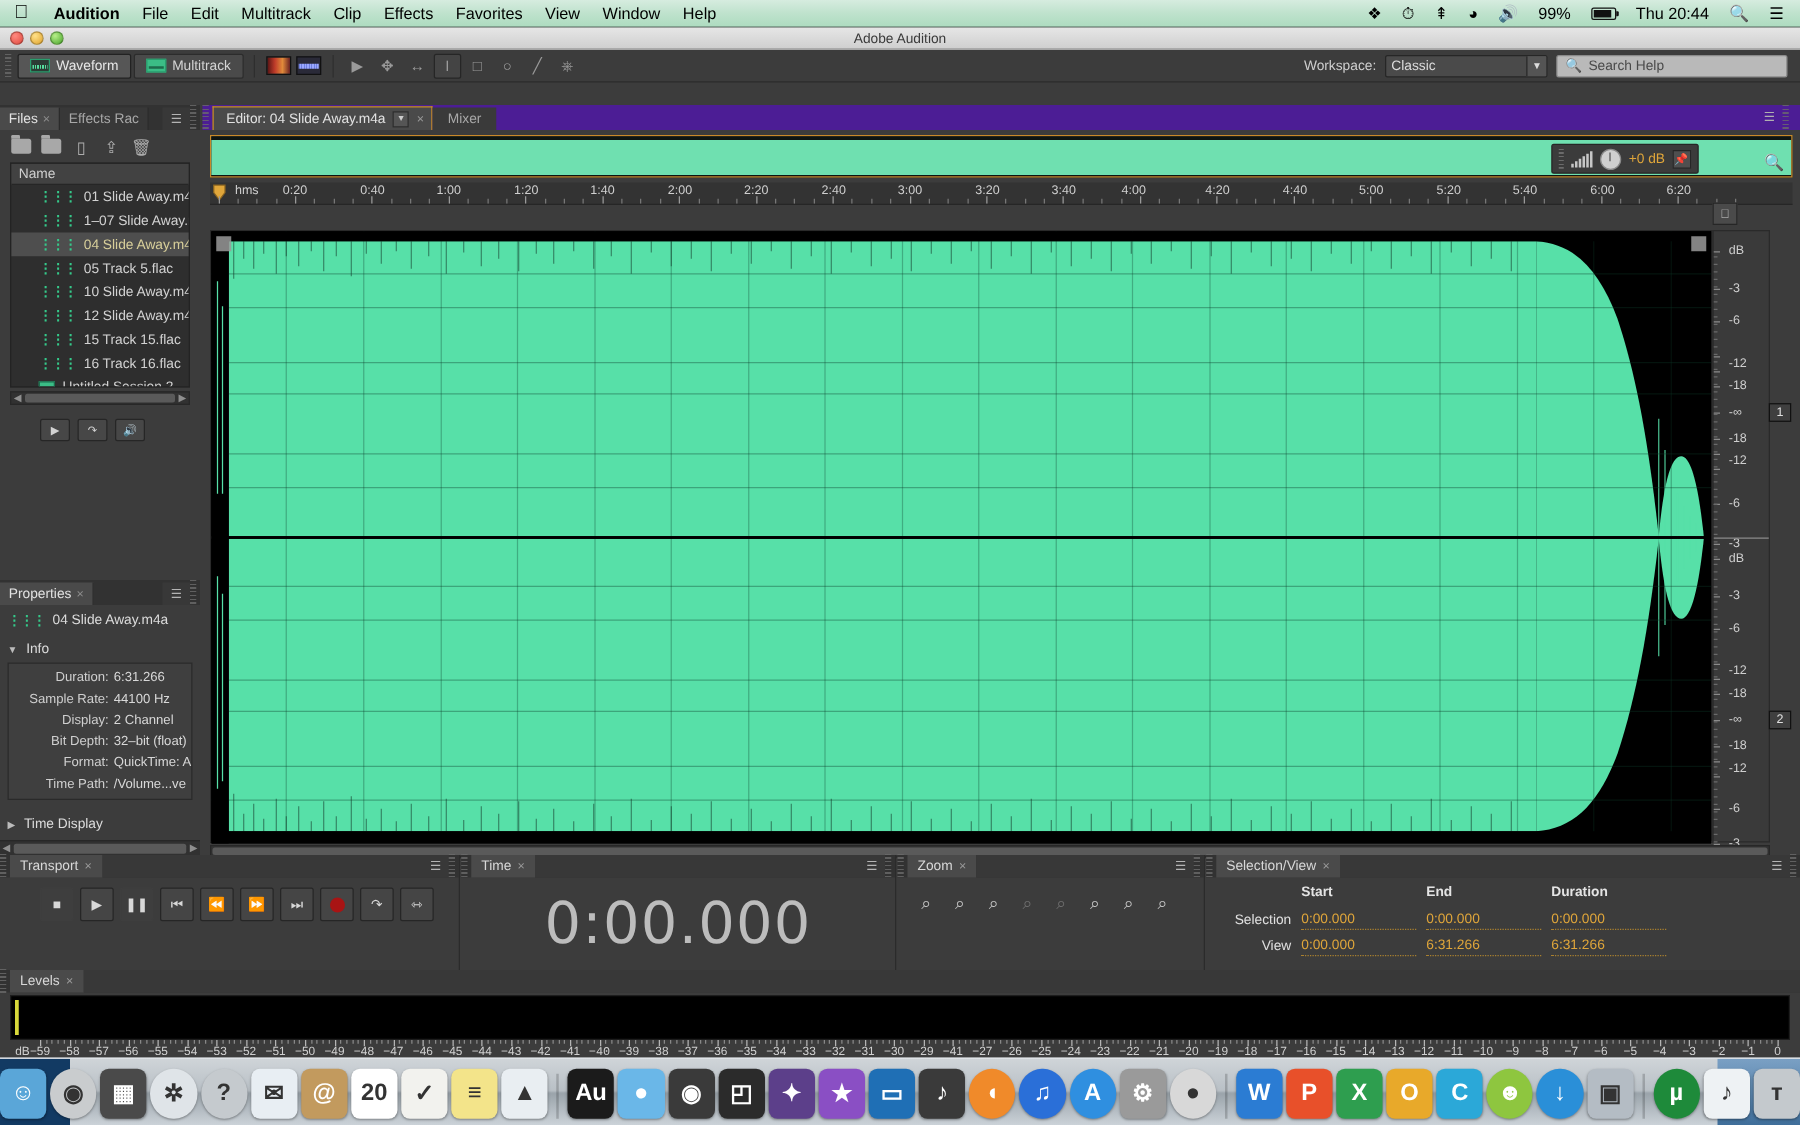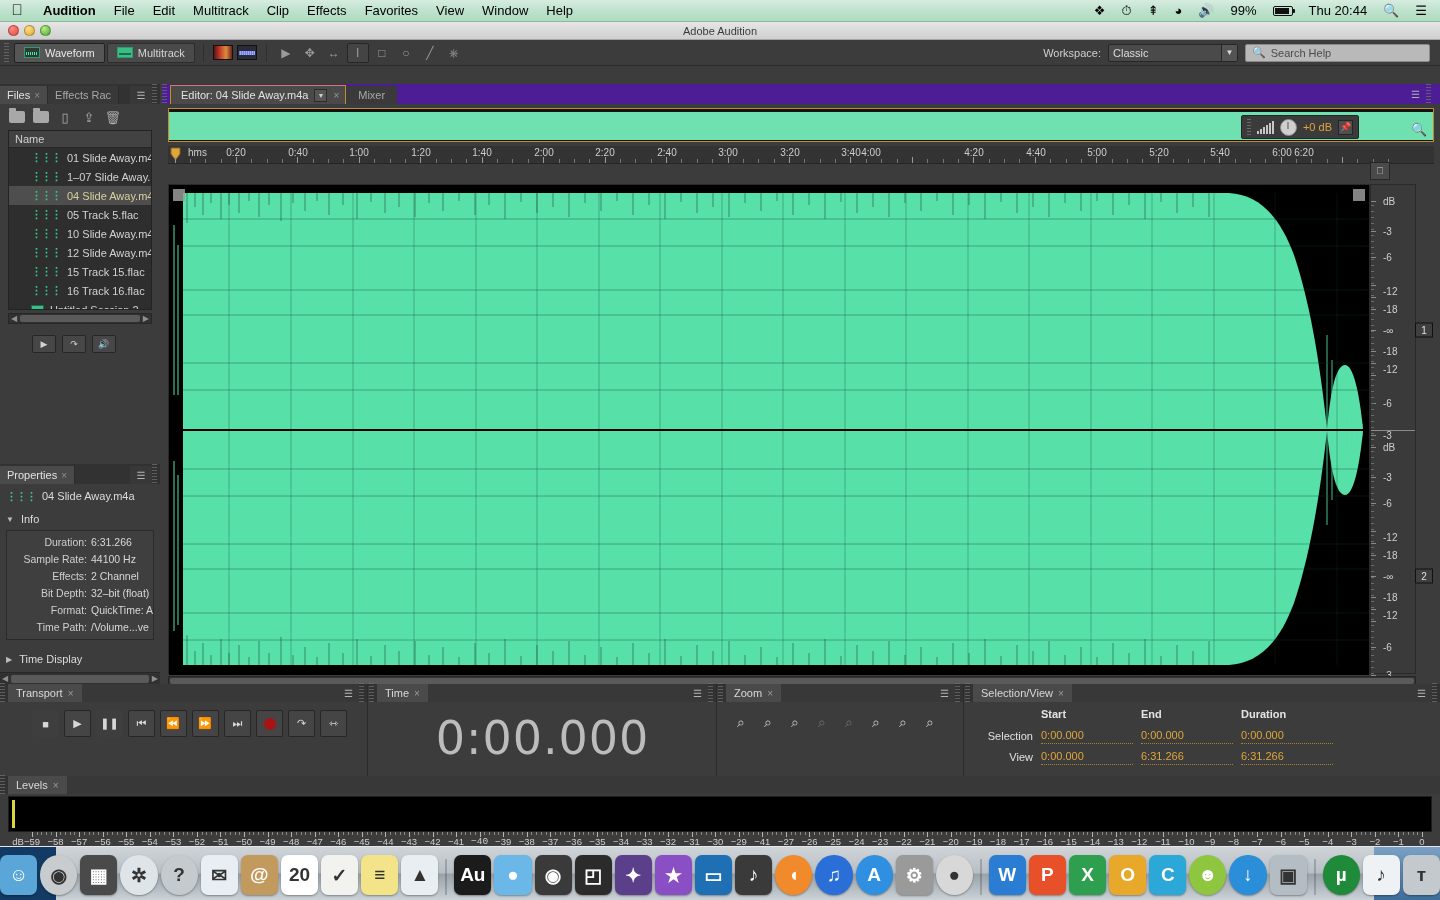--- a/index.html
+++ b/index.html
@@ -529,7 +529,7 @@
         <span class="rtick" style="left:560px">3:00</span>
         <span class="rtick" style="left:622px">3:20</span>
         <span class="rtick" style="left:683px">3:40</span>
-        <span class="rtick" style="left:703px">4:00</span>
+        <span class="rtick" style="left:739px">4:00</span>
         <span class="rtick" style="left:806px">4:20</span>
         <span class="rtick" style="left:868px">4:40</span>
         <span class="rtick" style="left:929px">5:00</span>

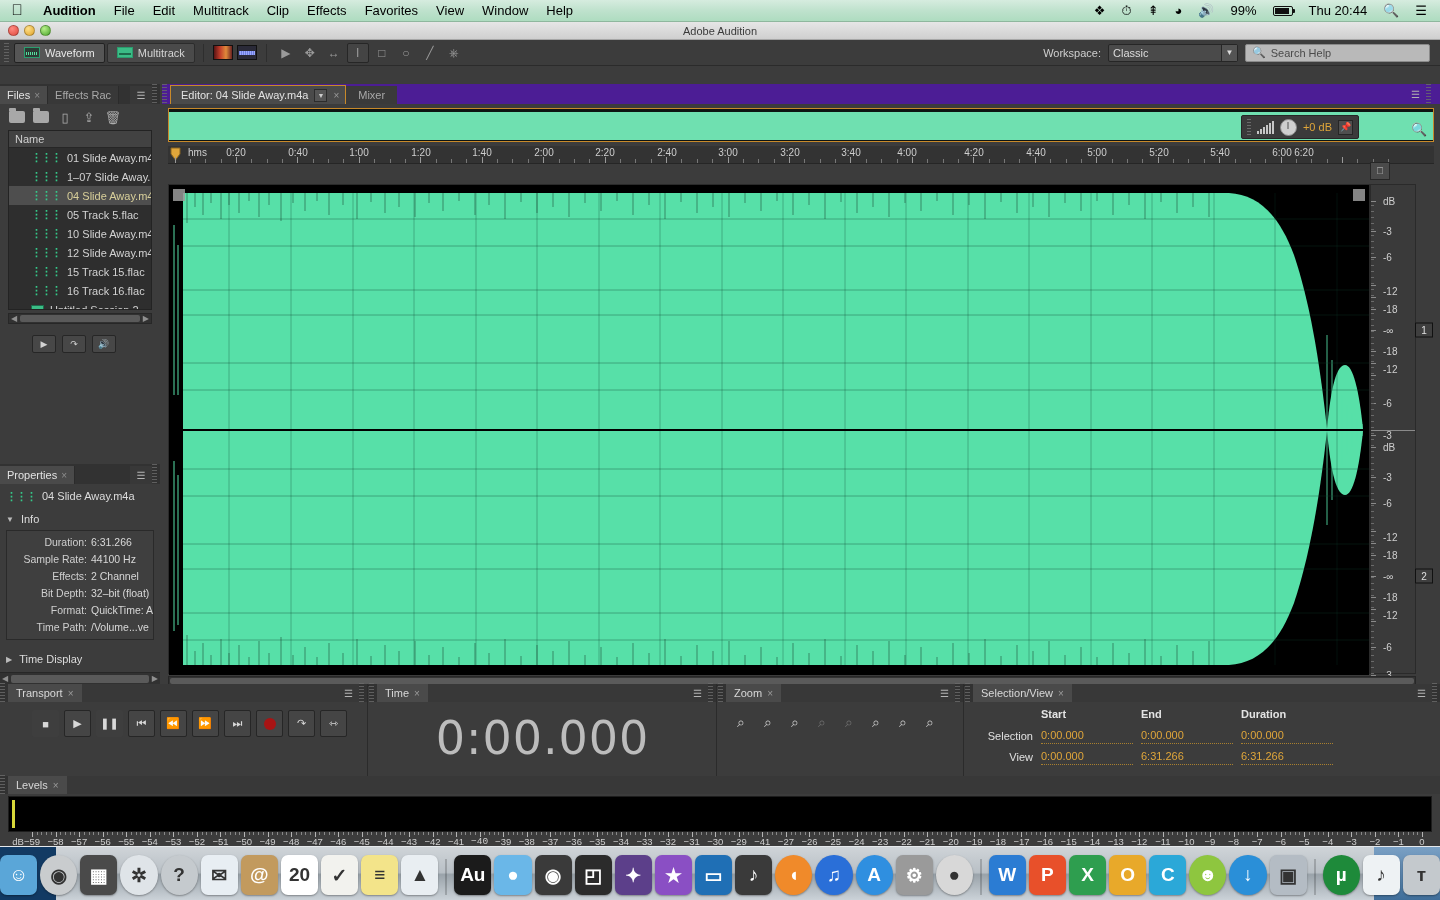--- a/index.html
+++ b/index.html
@@ -536,7 +536,7 @@
         <span class="rtick" style="left:991px">5:20</span>
         <span class="rtick" style="left:1052px">5:40</span>
         <span class="rtick" style="left:1114px">6:00</span>
-        <span class="rtick" style="left:1136px">6:20</span>
+        <span class="rtick" style="left:1175px">6:20</span>
       <span class="rmark maj" style="left: 6.5px;"></span>
           <span class="rmark" style="left: 21.86px;"></span>
           <span class="rmark" style="left: 37.22px;"></span>

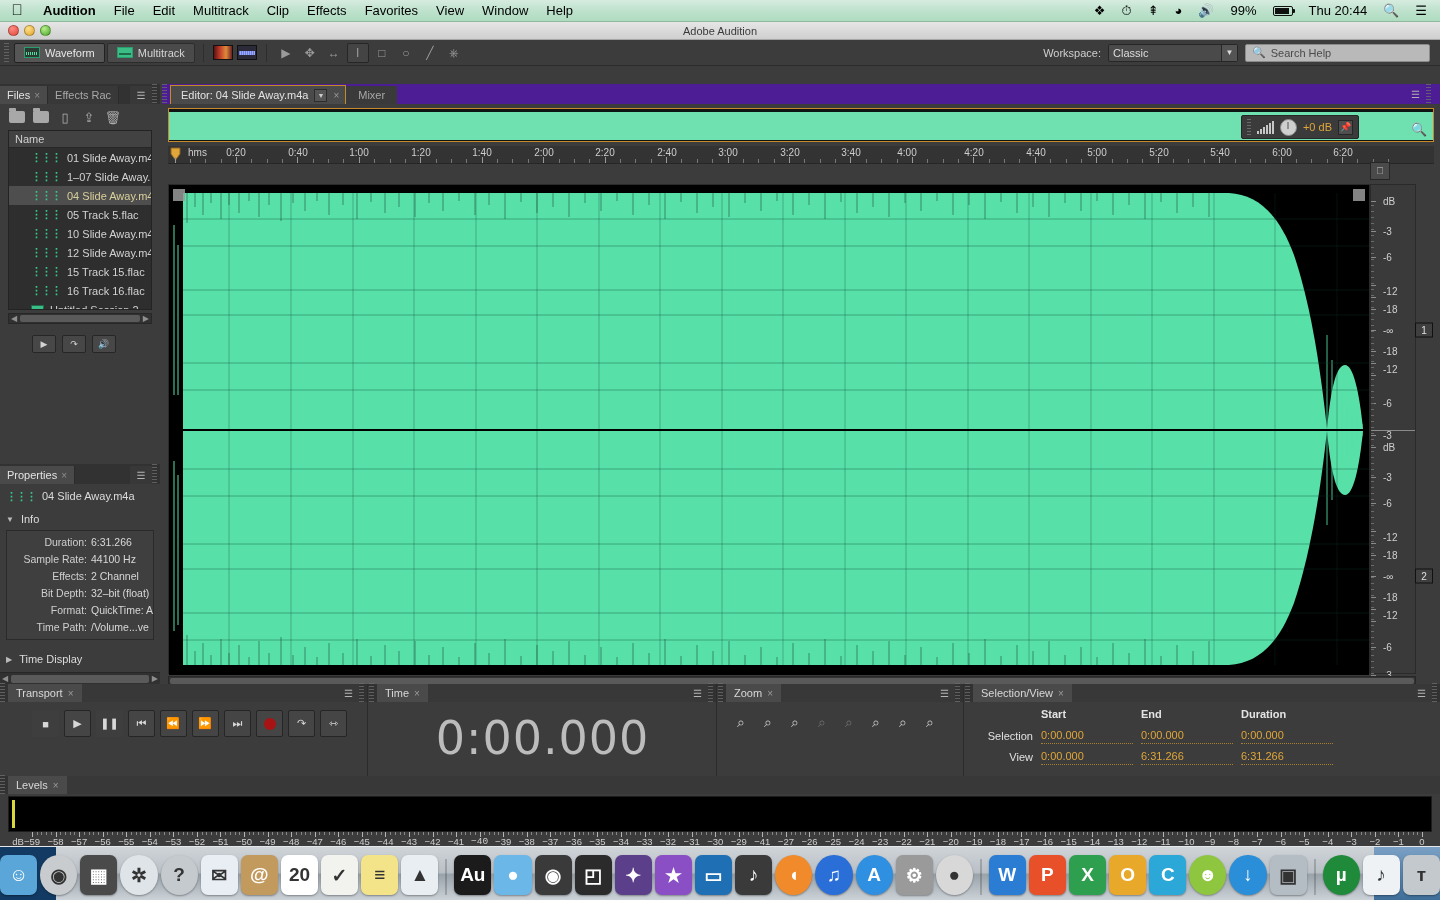--- a/index.html
+++ b/index.html
@@ -446,7 +446,7 @@
             <span class="pval">44100 Hz</span>
           </div>
           <div class="prow">
-            <span class="plabel">Effects:</span>
+            <span class="plabel">Display:</span>
             <span class="pval">2 Channel</span>
           </div>
           <div class="prow">

